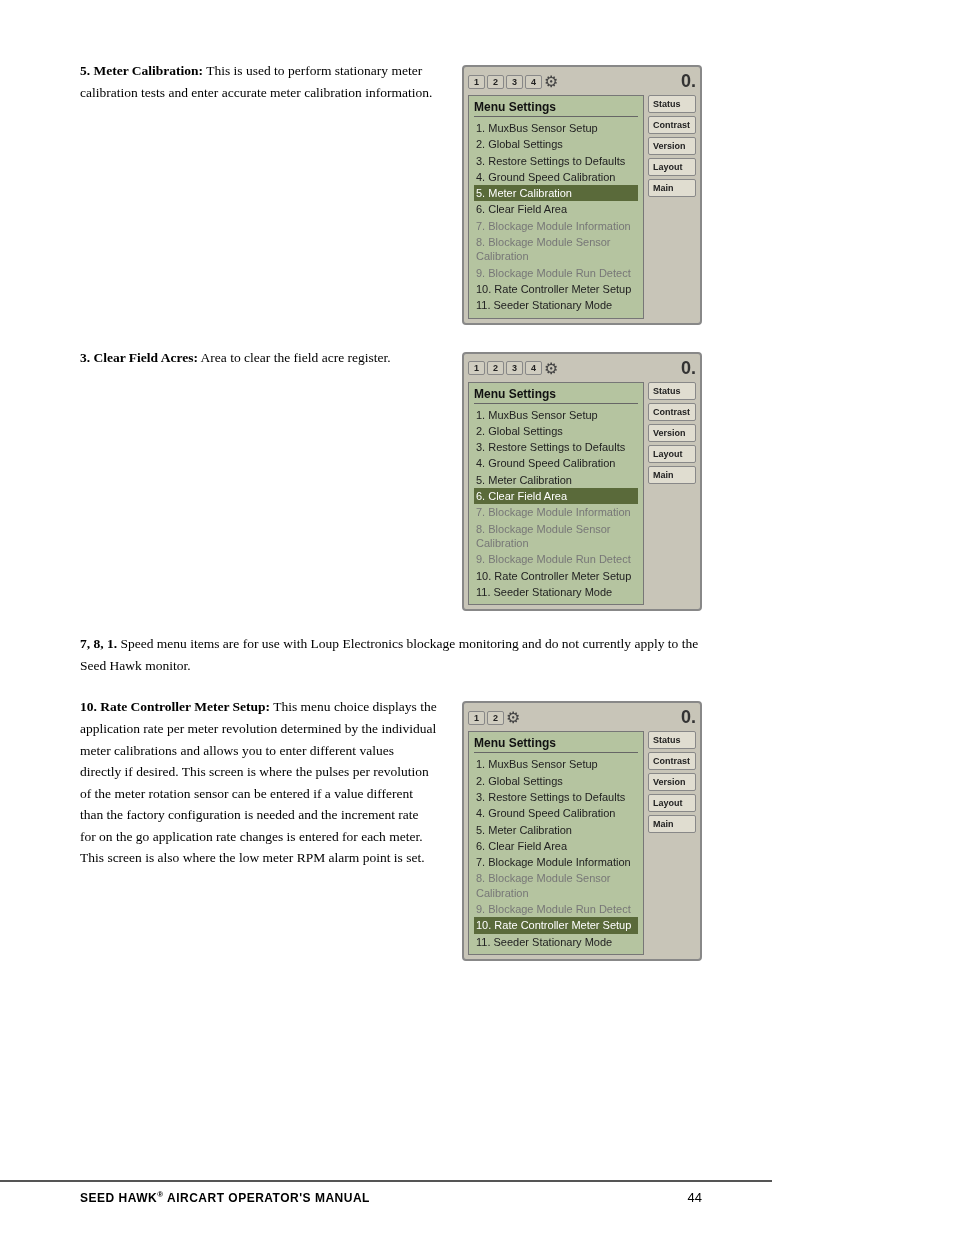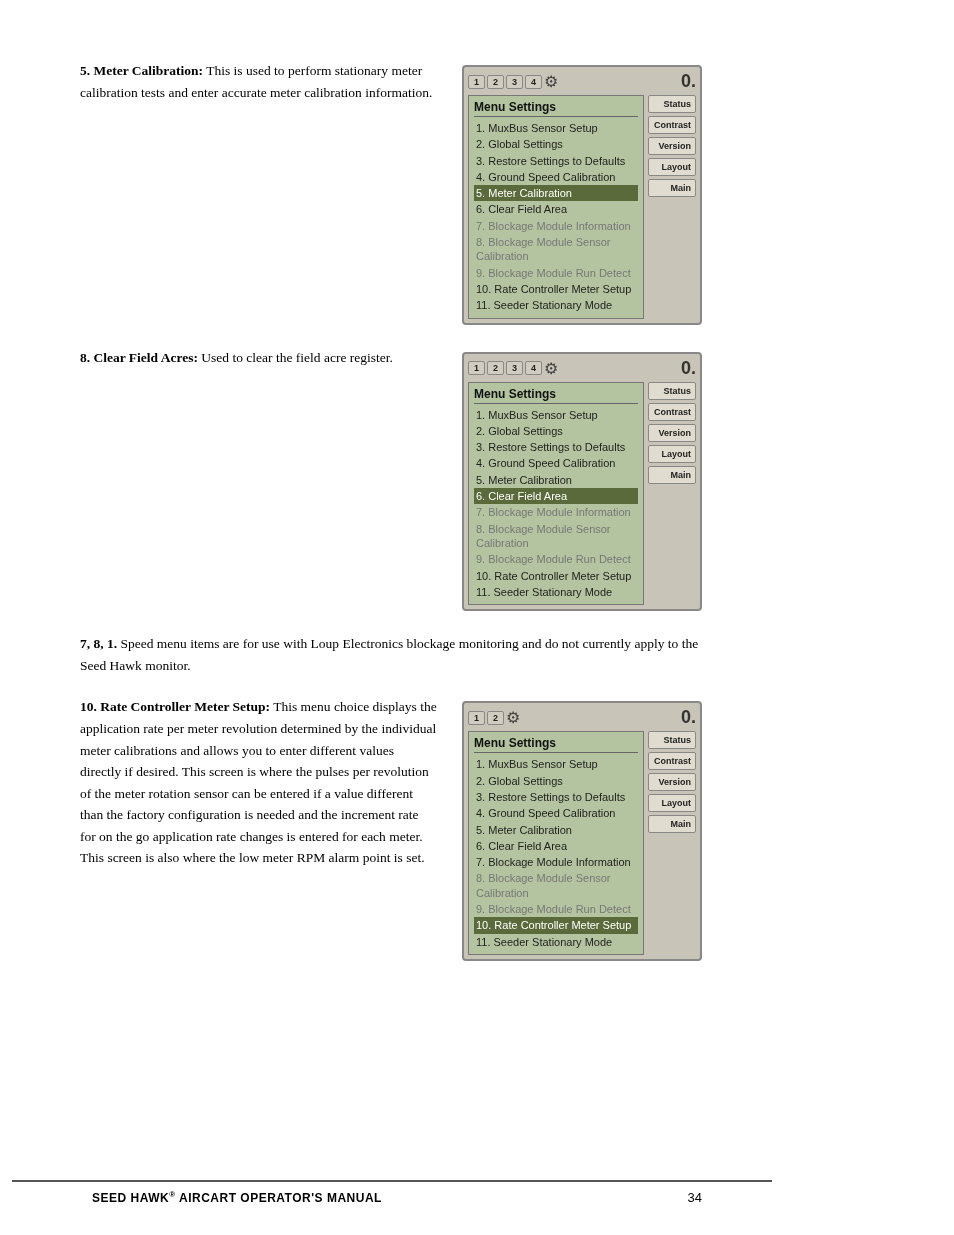--- a/index.html
+++ b/index.html
@@ -79,7 +79,7 @@
       border-radius: 2px;
       font-size: 9px;
       padding: 3px 4px;
-      text-align: right;
+      text-align: left;
       min-width: 48px;
       color: #222;
       font-weight: bold;

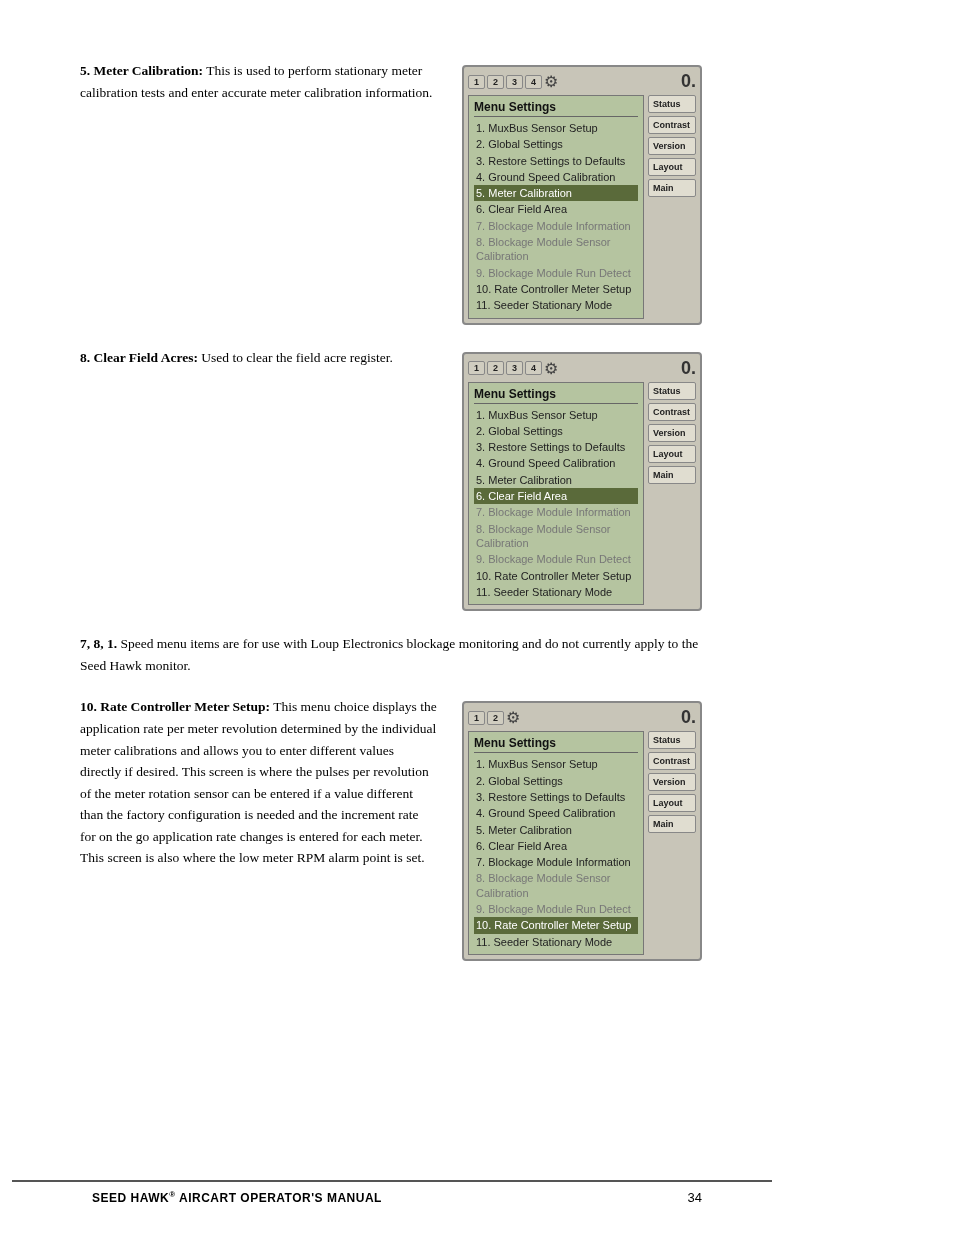--- a/index.html
+++ b/index.html
@@ -249,7 +249,7 @@
   <div class="section-row-with-image">
     <div class="text-col">
       <p class="para">
-        <span class="bold">8. Clear Field Acres:</span><span> Used to clear the field acre register.</span>
+        <span class="bold">3. Clear Field Acres:</span><span> Used to clear the field acre register.</span>
       </p>
     </div>
     <div class="image-col">

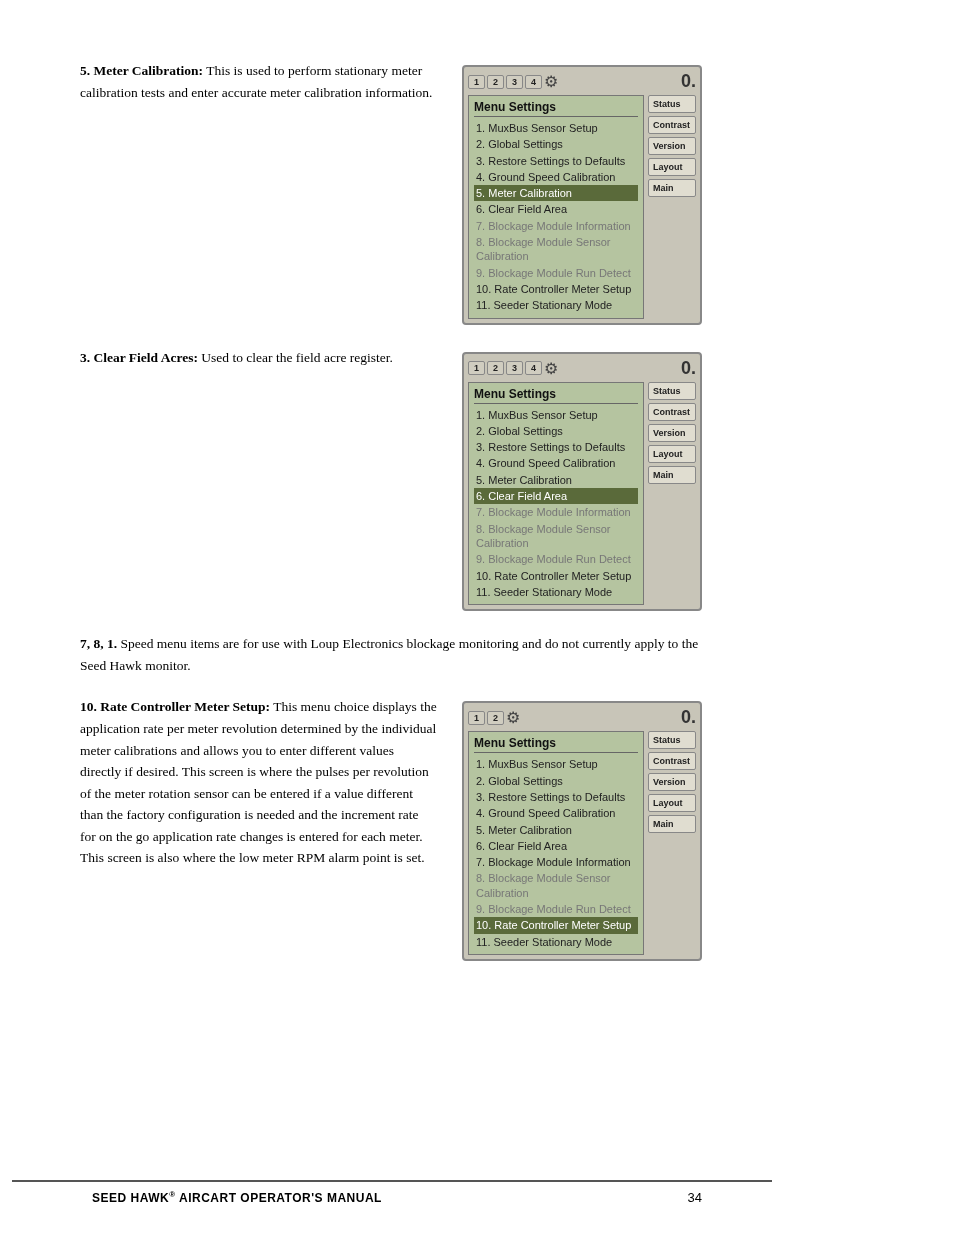--- a/index.html
+++ b/index.html
@@ -249,7 +249,7 @@
   <div class="section-row-with-image">
     <div class="text-col">
       <p class="para">
-        <span class="bold">3. Clear Field Acres:</span><span> Used to clear the field acre register.</span>
+        <span class="bold">3. Clear Field Acres:</span><span> Area to clear the field acre register.</span>
       </p>
     </div>
     <div class="image-col">

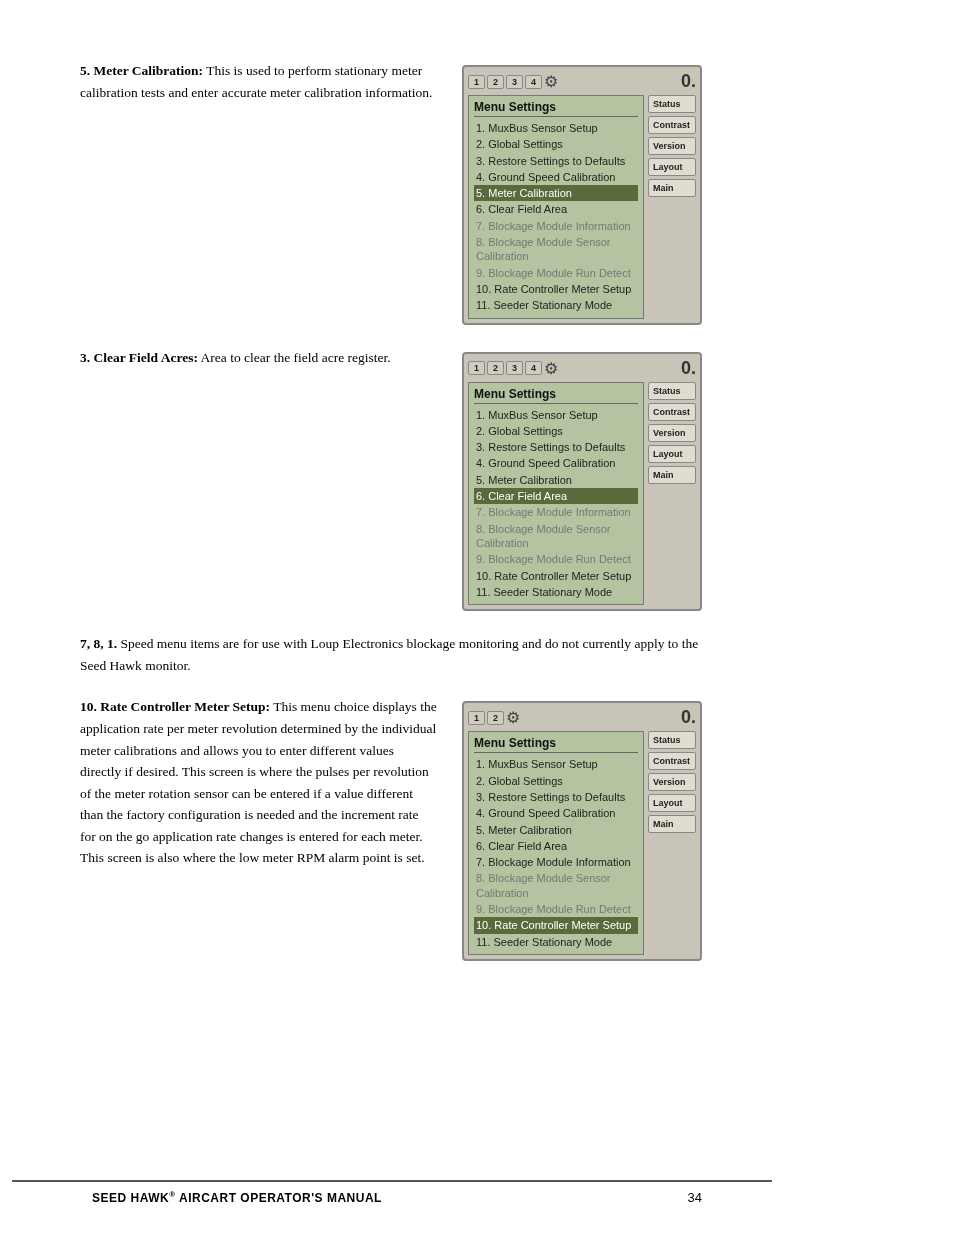--- a/index.html
+++ b/index.html
@@ -131,7 +131,7 @@
     .footer {
       position: absolute;
       bottom: 30px;
-      left: 12px;
+      left: 0;
       right: 0;
       border-top: 2px solid #555;
       padding-top: 8px;

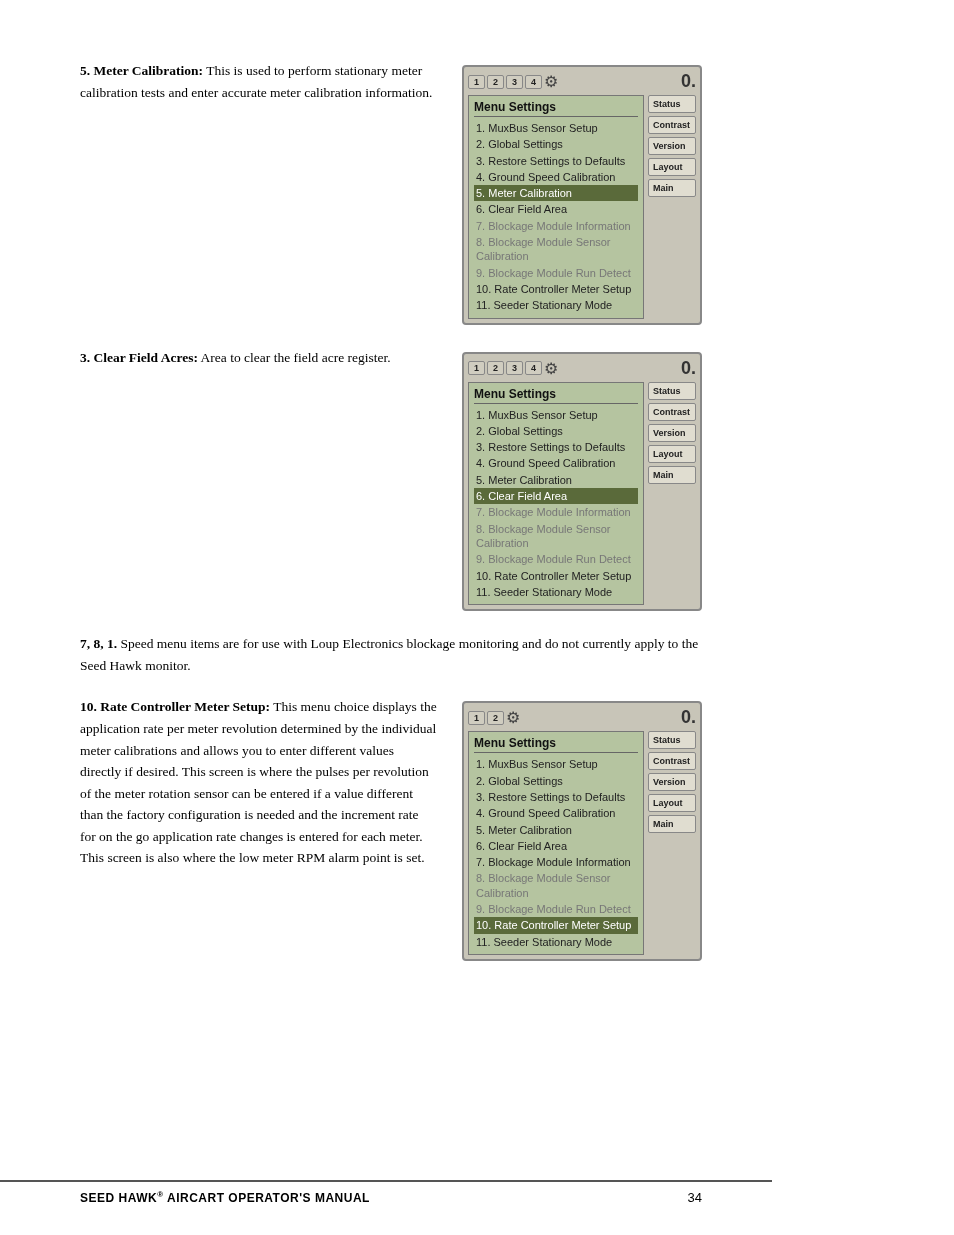--- a/index.html
+++ b/index.html
@@ -347,7 +347,7 @@
     <div class="footer-left">
       <span>SEED HAWK</span><sup>®</sup><span> AIRCART OPERATOR'S MANUAL</span>
     </div>
-    <div class="footer-page">34</div>
+    <div class="footer-page">44</div>
   </div>
 
 </div>

